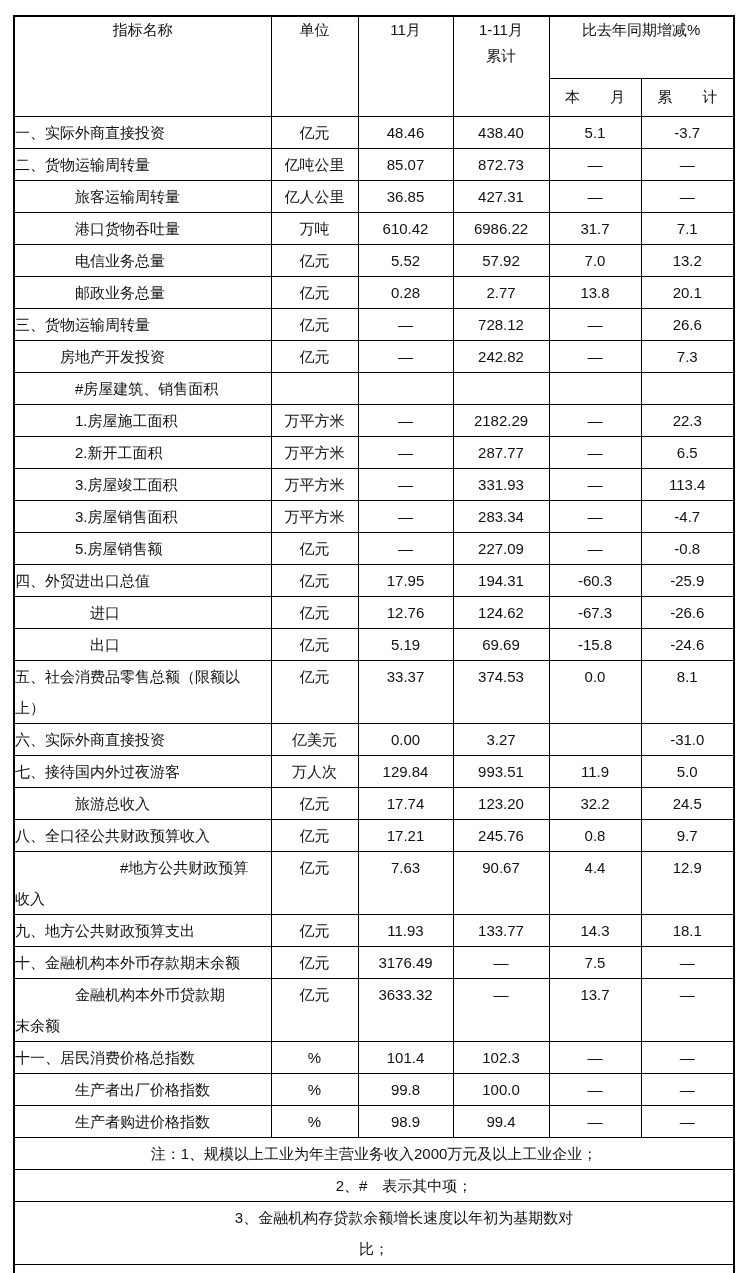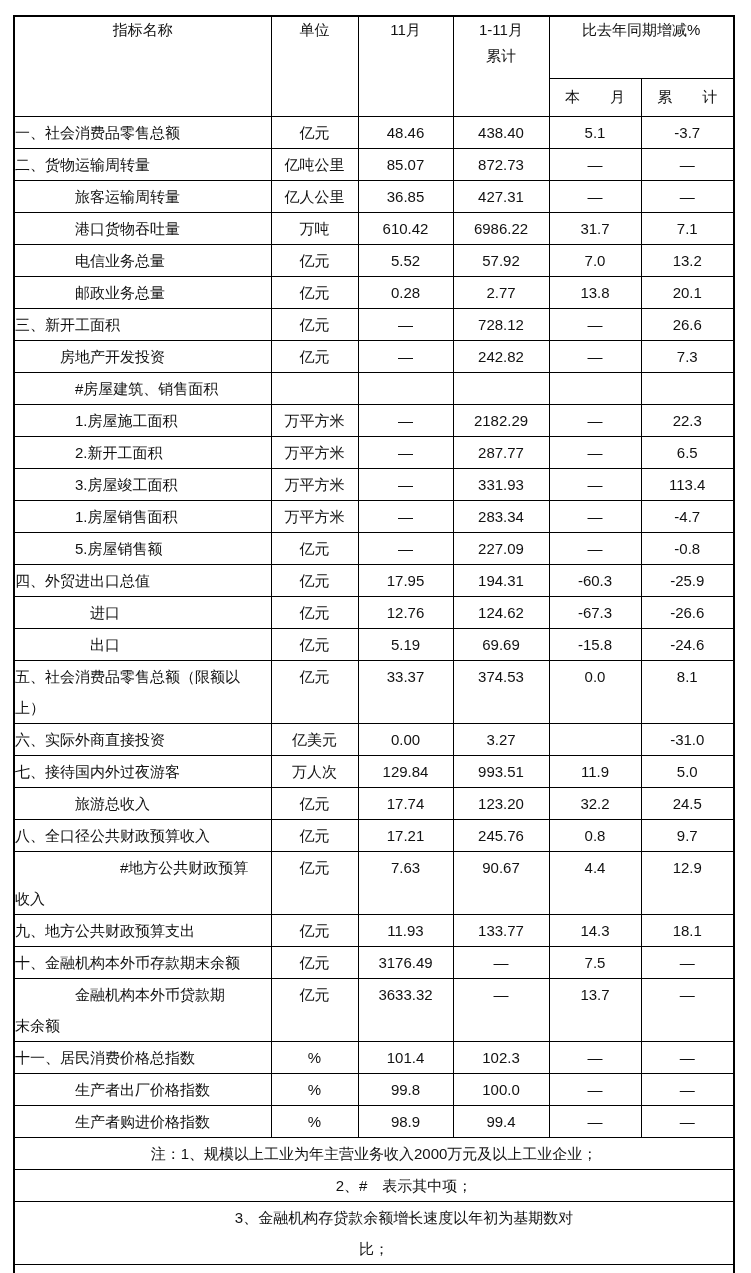--- a/index.html
+++ b/index.html
@@ -92,7 +92,7 @@
   </thead>
   <tbody>
       <tr>
-        <td class="name-cell">一、社会消费品零售总额</td>
+        <td class="name-cell">一、实际外商直接投资</td>
         <td class="val-cell">亿元</td>
         <td class="val-cell">48.46</td>
         <td class="val-cell">438.40</td>

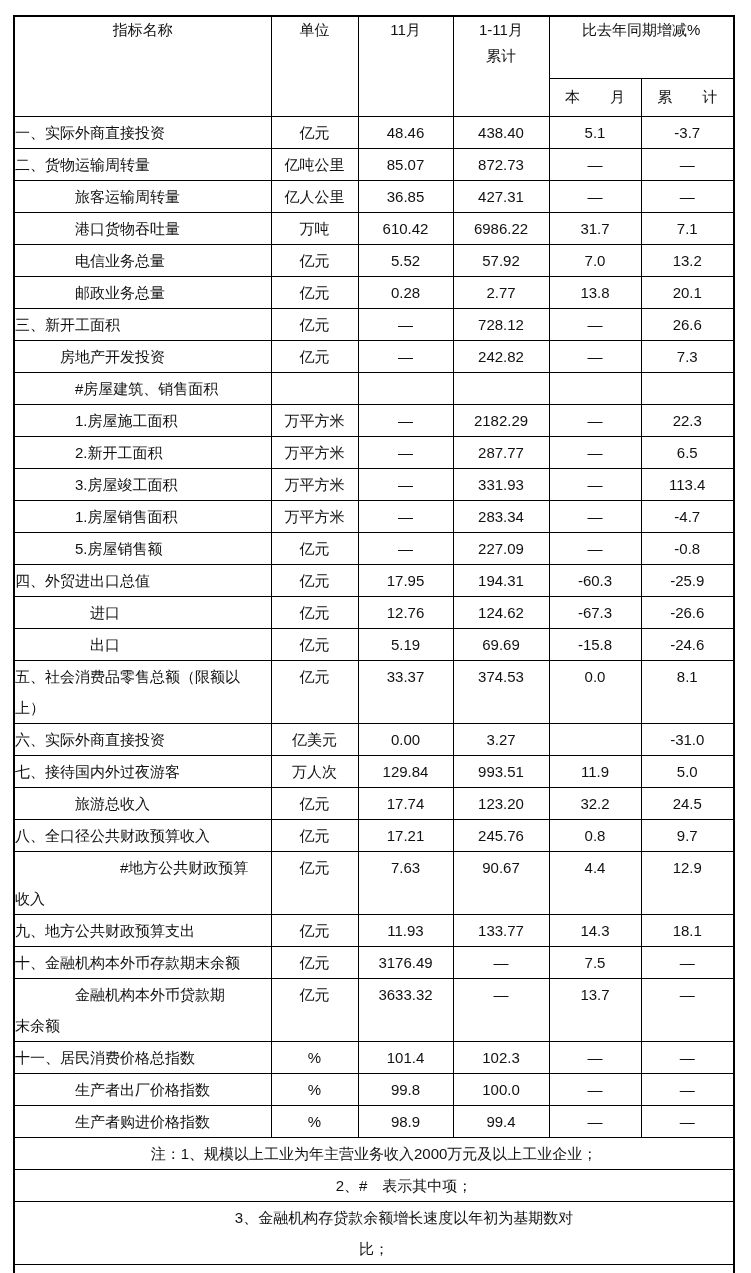--- a/index.html
+++ b/index.html
@@ -140,7 +140,7 @@
         <td class="val-cell">20.1</td>
       </tr>
       <tr>
-        <td class="name-cell">三、新开工面积</td>
+        <td class="name-cell">三、货物运输周转量</td>
         <td class="val-cell">亿元</td>
         <td class="val-cell">—</td>
         <td class="val-cell">728.12</td>

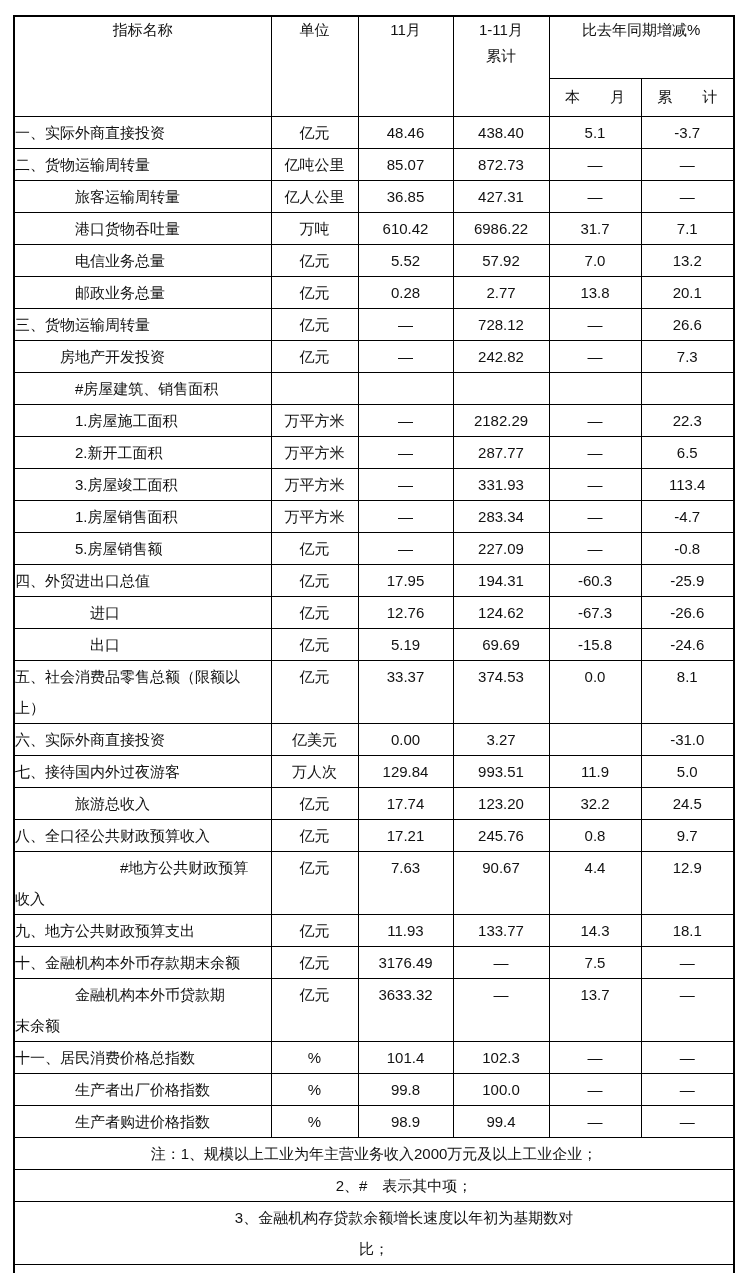--- a/index.html
+++ b/index.html
@@ -188,7 +188,7 @@
         <td class="val-cell">113.4</td>
       </tr>
       <tr>
-        <td class="name-cell">　　　　1.房屋销售面积</td>
+        <td class="name-cell">　　　　3.房屋销售面积</td>
         <td class="val-cell">万平方米</td>
         <td class="val-cell">—</td>
         <td class="val-cell">283.34</td>

